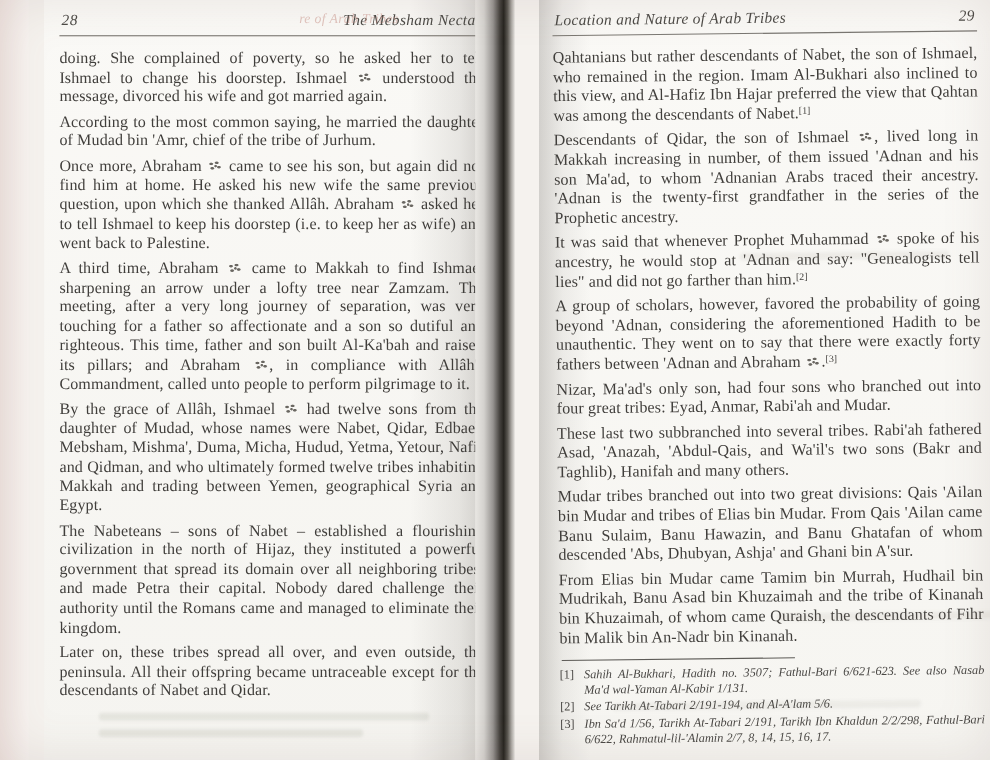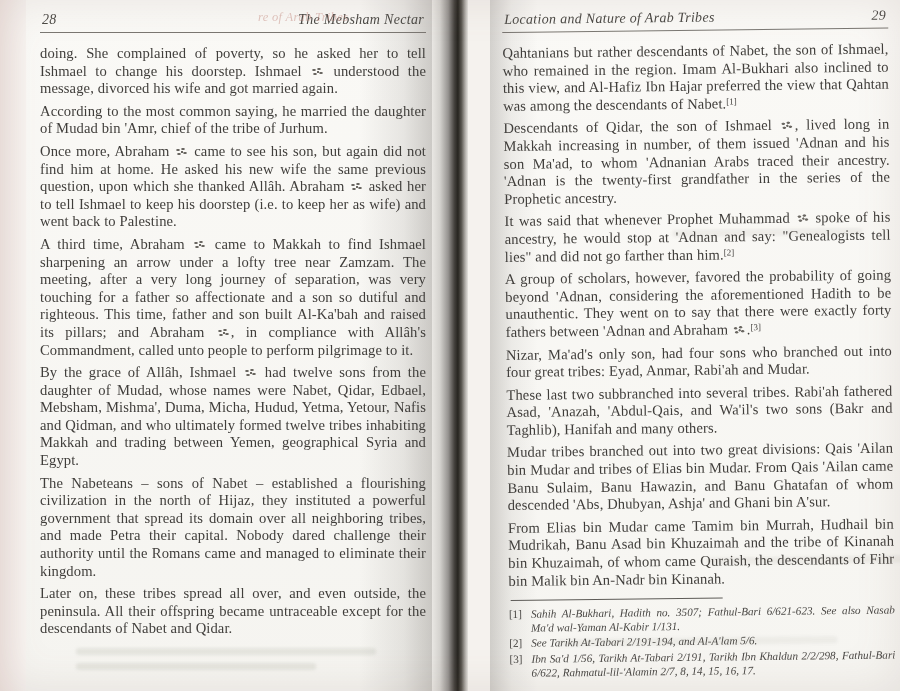--- a/index.html
+++ b/index.html
@@ -19,7 +19,7 @@
   }
   .page{position:absolute;top:0;height:691px;overflow:hidden;}
   .page-left{
-    left:26px;width:406px;
+    left:40px;width:406px;
     background:
       linear-gradient(to right, rgba(0,0,0,0) 82%, rgba(70,64,58,.10) 93%, rgba(70,64,58,.25) 100%),
       linear-gradient(to bottom,#faf9f6,#f5f4f0);

